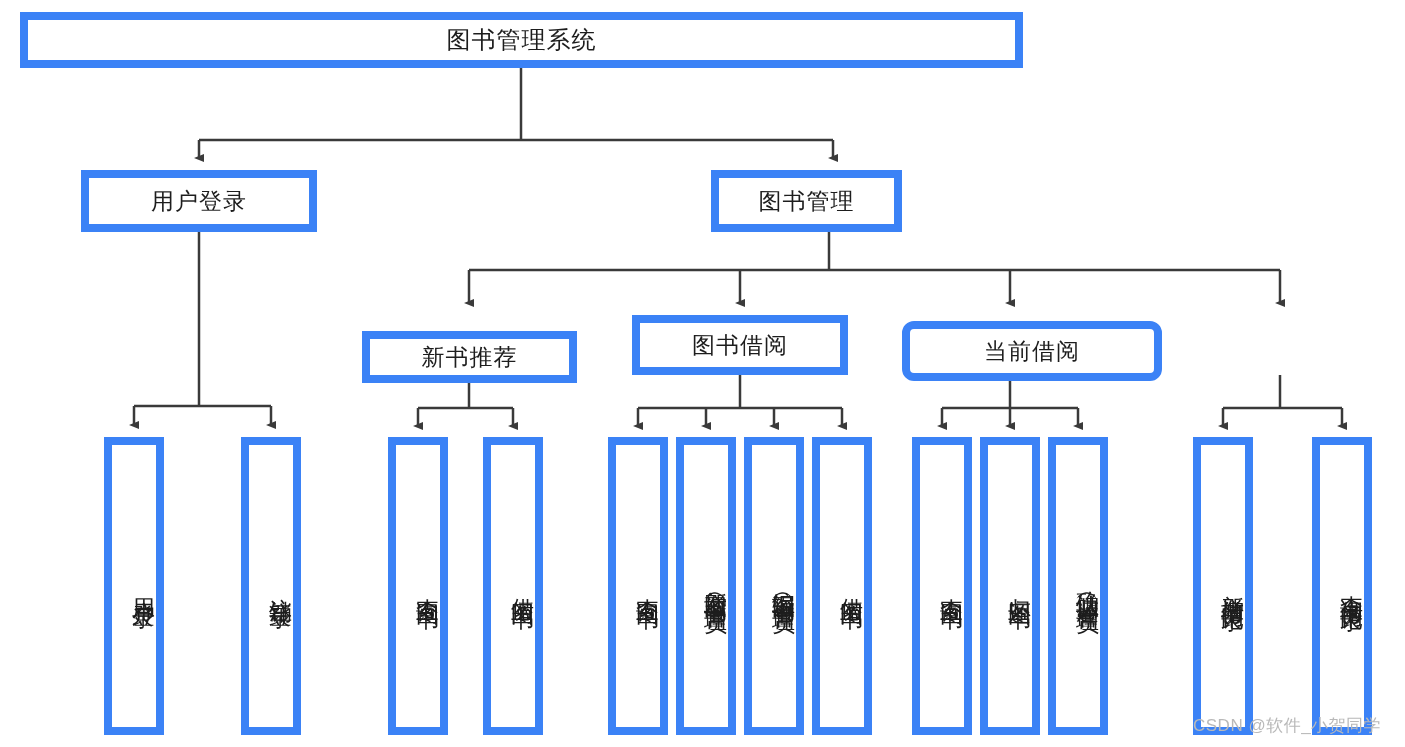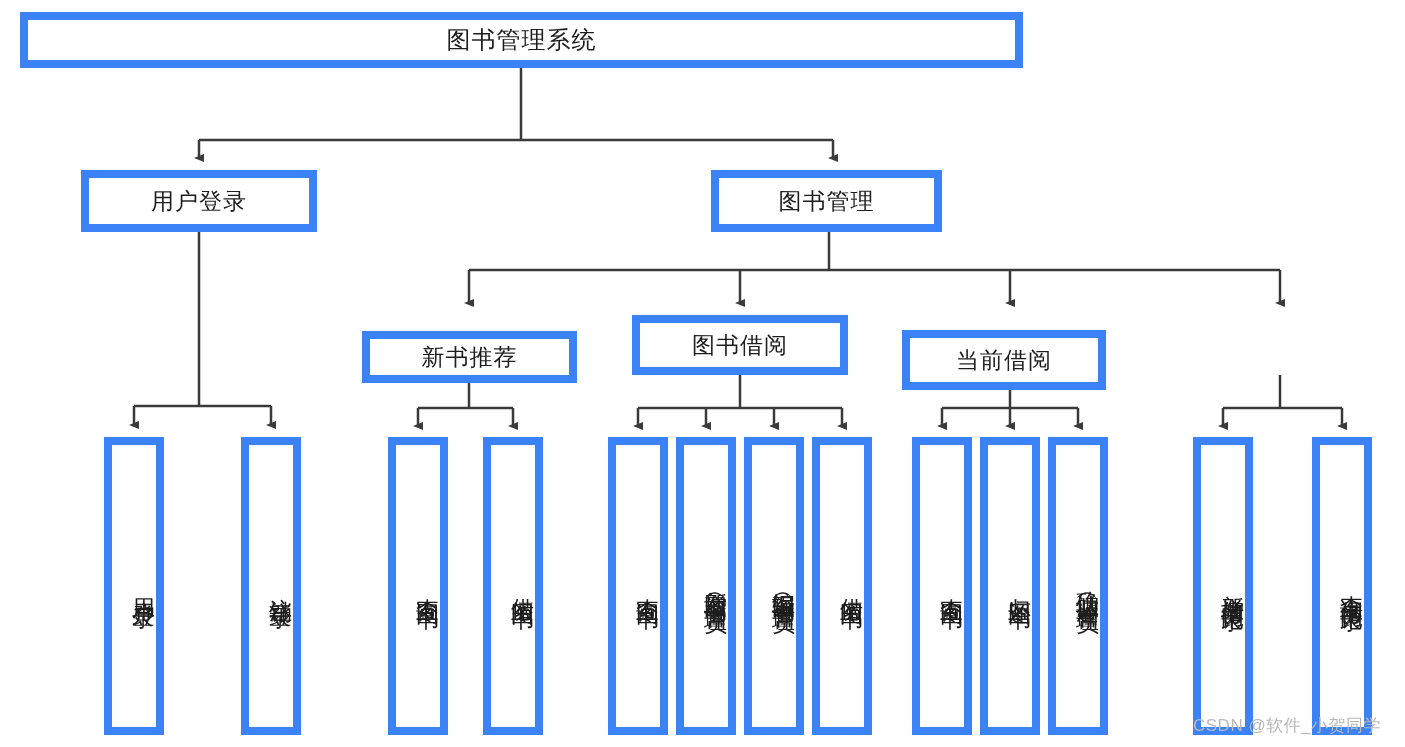--- a/index.html
+++ b/index.html
@@ -122,7 +122,7 @@
   <div class="node h root" style="left: 20px; top: 12px; width: 1003px; height: 56px;">图书管理系统</div>
 
   <div class="node h" style="left: 81px; top: 170px; width: 236px; height: 62px;">用户登录</div>
-  <div class="node h" style="left: 711px; top: 170px; width: 231px; height: 62px;">图书管理</div>
+  <div class="node h" style="left: 711px; top: 170px; width: 191px; height: 62px;">图书管理</div>
 
   <div class="node h" style="left: 362px; top: 315px; width: 215px; height: 52px; margin-top: 16px;">新书推荐</div>
   <div class="node h" style="left: 632px; top: 315px; width: 216px; height: 60px;">图书借阅</div>

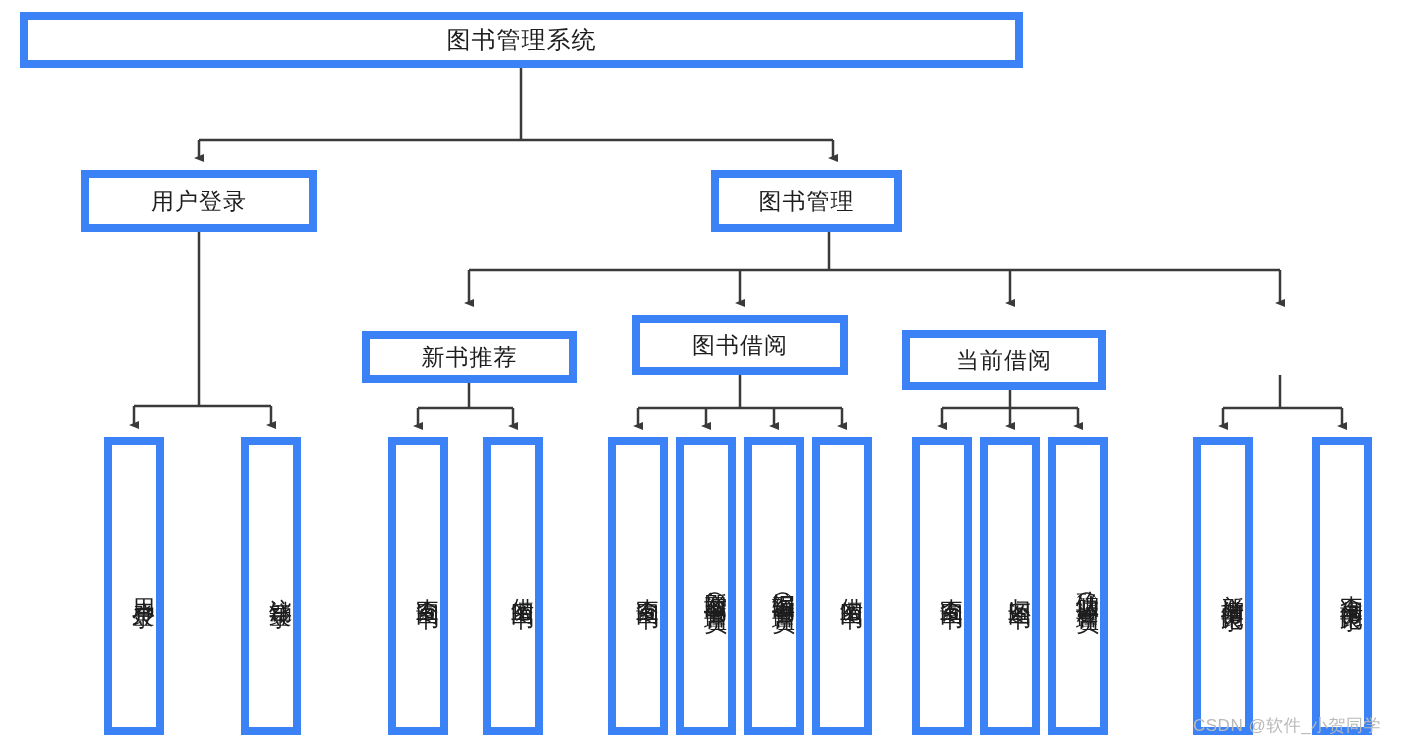--- a/index.html
+++ b/index.html
@@ -126,7 +126,7 @@
 
   <div class="node h" style="left: 362px; top: 315px; width: 215px; height: 52px; margin-top: 16px;">新书推荐</div>
   <div class="node h" style="left: 632px; top: 315px; width: 216px; height: 60px;">图书借阅</div>
-  <div class="node h" style="left: 902px; top: 330px; width: 204px; height: 60px;">当前借阅</div>
+  <div class="node h" style="left: 902px; top: 321px; width: 260px; height: 60px; border-radius: 12px;">当前借阅</div>
 
   <div class="node v" style="left: 104px; top: 437px; width: 60px; height: 298px;">用户登录</div>
   <div class="node v" style="left: 241px; top: 437px; width: 60px; height: 298px;">注销登录</div>

